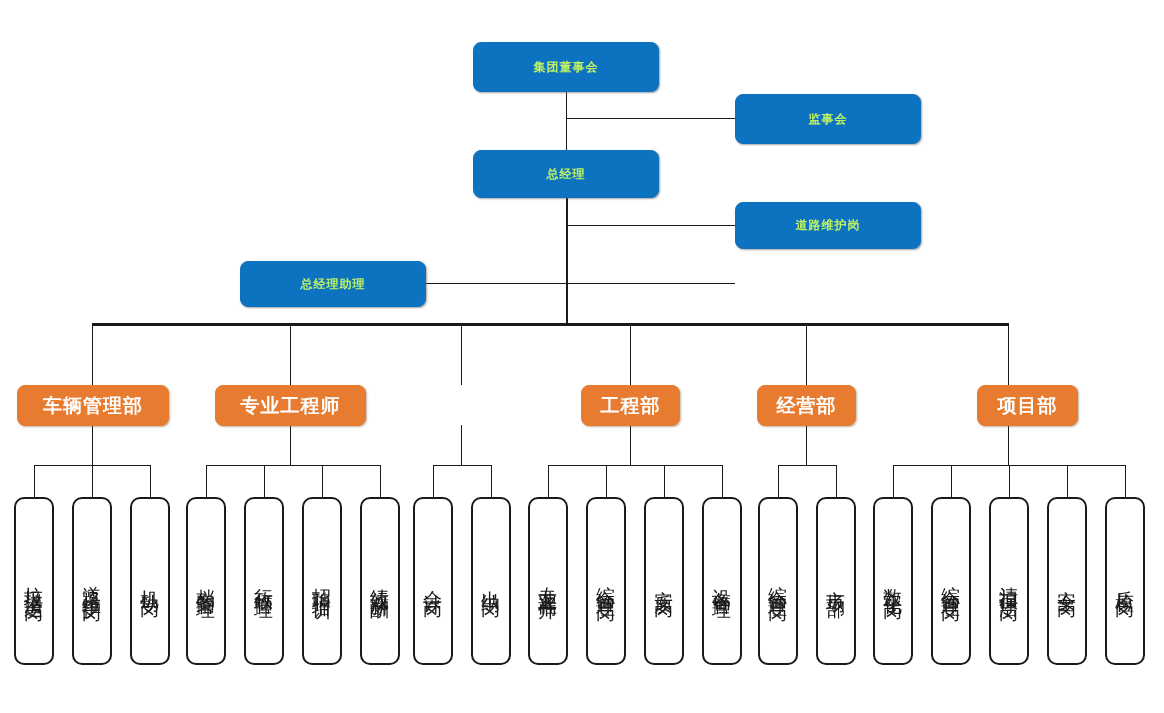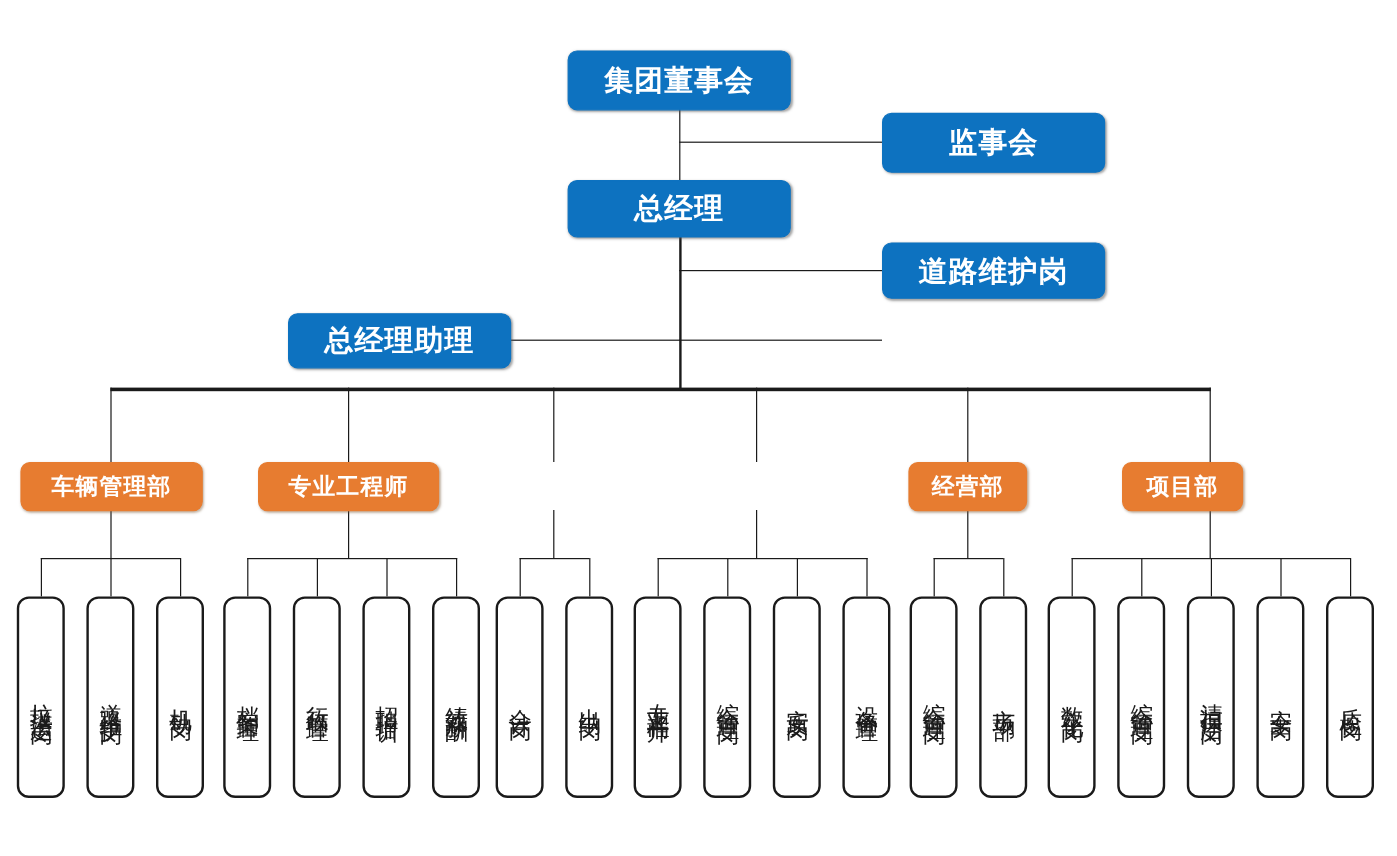--- a/index.html
+++ b/index.html
@@ -41,9 +41,9 @@
   }
   .node-blue {
     background: #0d72c0;
-    color: #ffffff;
+    color: #bef264;
     border: 1px solid #0d72c0;
-    font-size: 24px;
+    font-size: 12px;
     font-weight: 700;
     box-shadow: 1px 1px 2px rgba(90,90,90,0.55);
   }

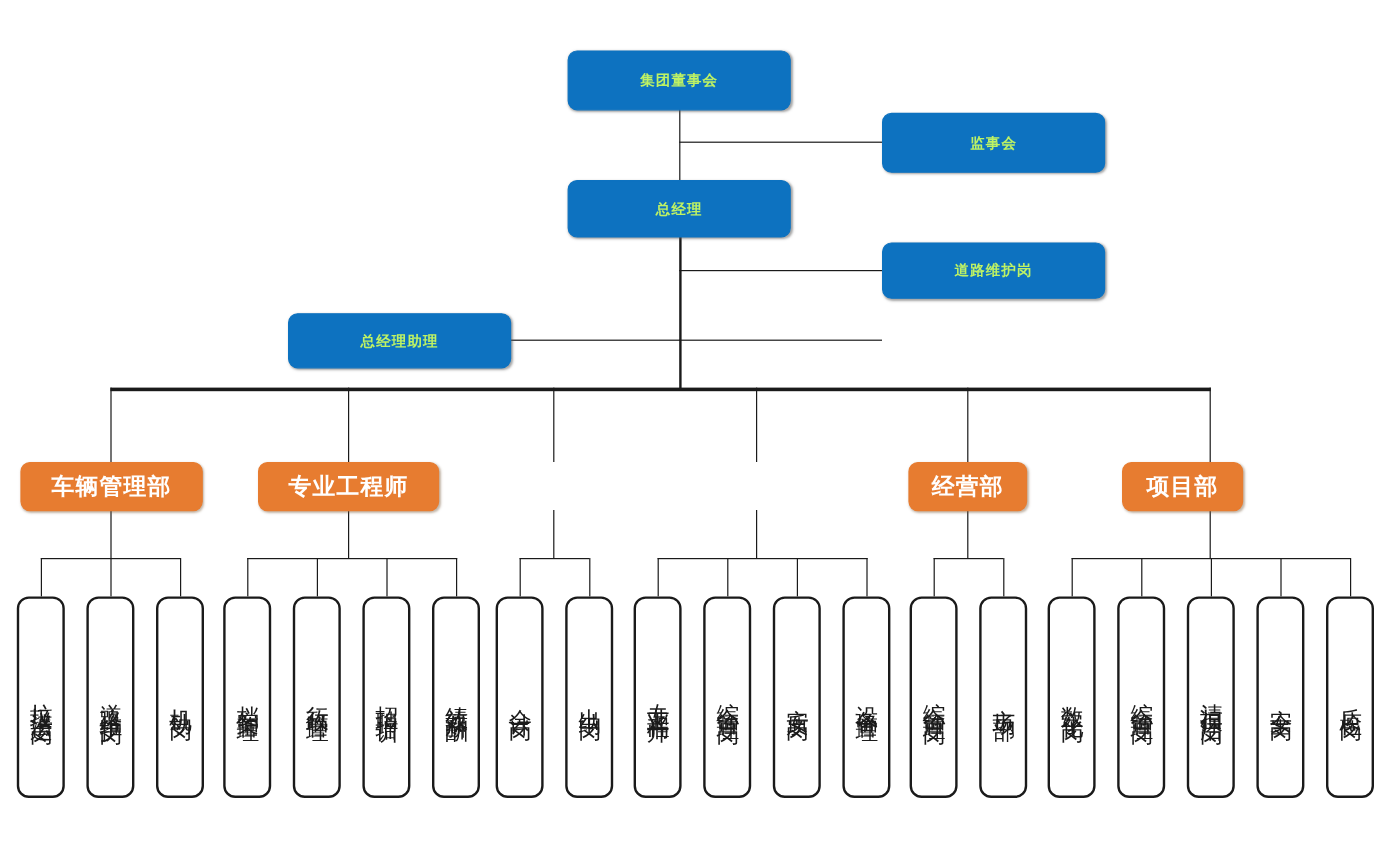--- a/index.html
+++ b/index.html
@@ -165,6 +165,9 @@
   </div>
 
 
+  <div class="node node-orange" style="left:581px; top:385px; width:99px; height:41px;">
+    <span>工程部</span>
+  </div>
 
   <div class="node node-orange" style="left:757px; top:385px; width:99px; height:41px;">
     <span>经营部</span>

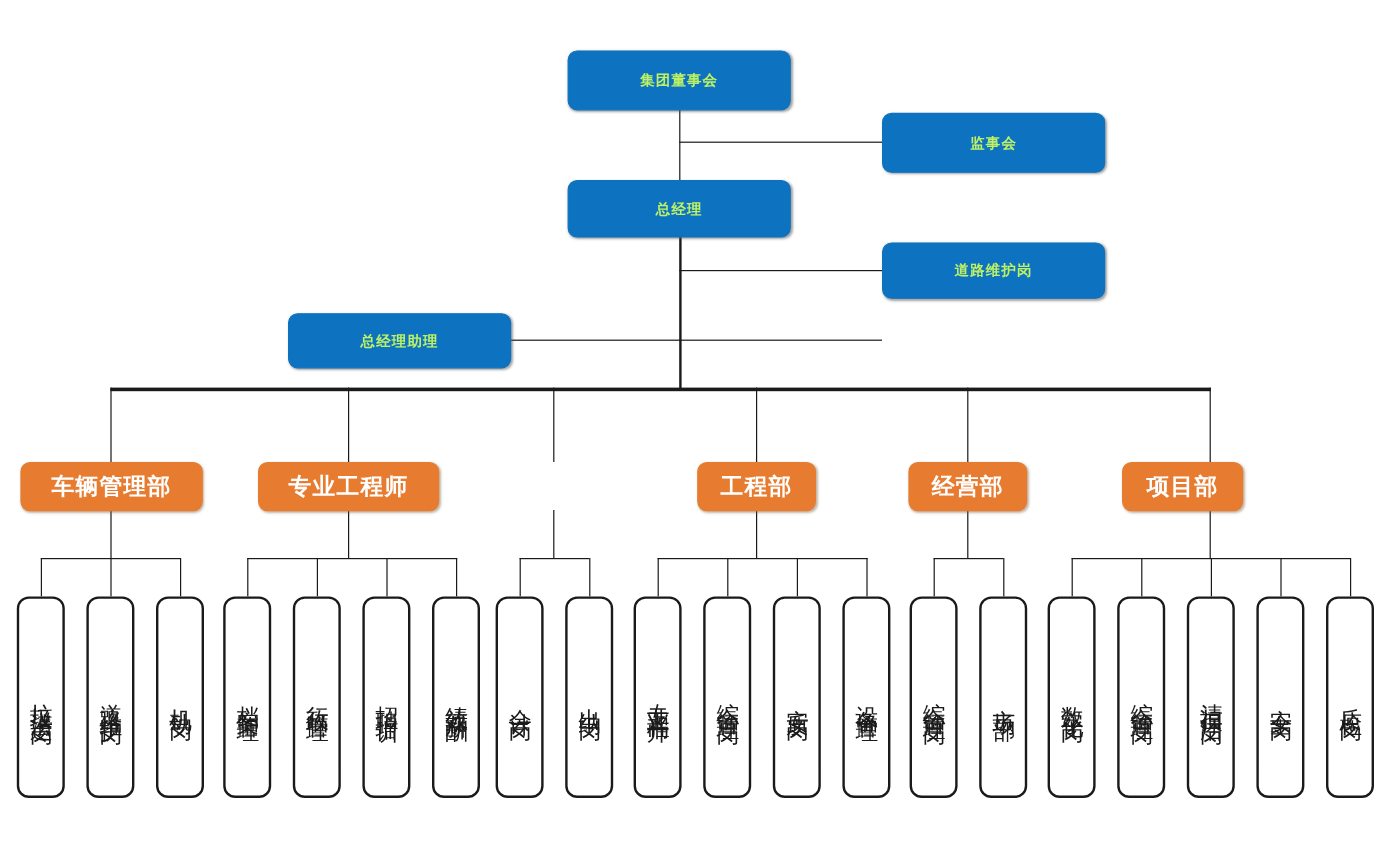--- a/index.html
+++ b/index.html
@@ -173,7 +173,7 @@
     <span>经营部</span>
   </div>
 
-  <div class="node node-orange" style="left:935px; top:385px; width:101px; height:41px;">
+  <div class="node node-orange" style="left:977px; top:385px; width:101px; height:41px;">
     <span>项目部</span>
   </div>
 

